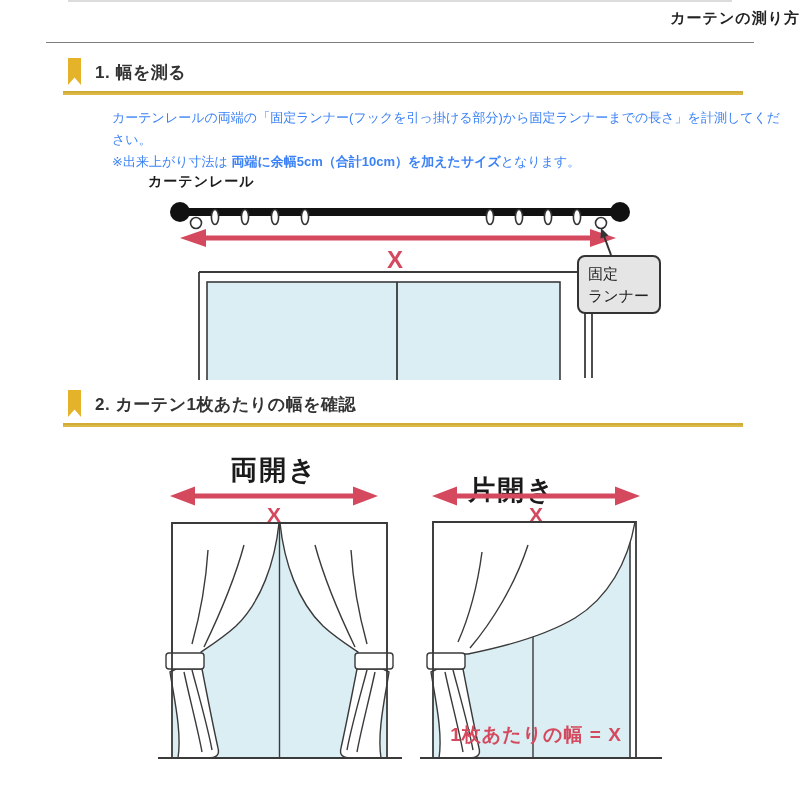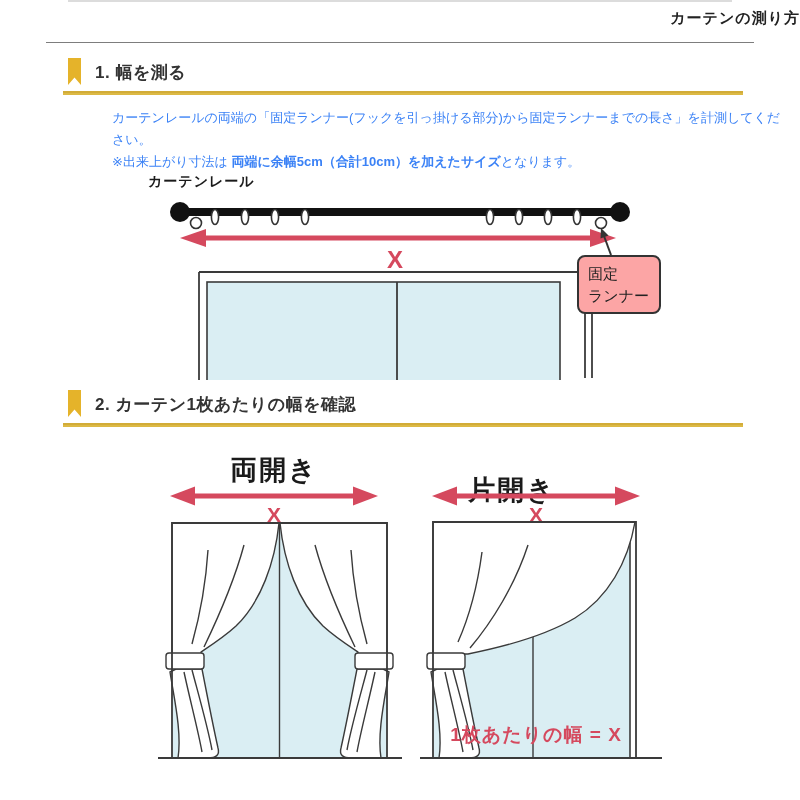--- a/index.html
+++ b/index.html
@@ -36,7 +36,7 @@
   .panel-title { font-size:27px; font-weight:bold; color:#1a1a1a; text-align:center; letter-spacing:2px; }
 
   
-  .runner-box { left:577px; top:255px; width:84px; height:59px; background:#fca5a5;
+  .runner-box { left:577px; top:255px; width:84px; height:59px; background:#e5e5e5;
     border:2px solid #333; border-radius:8px; z-index:6; padding:6px 0 0 9px;
     font-size:15px; font-weight:500; color:#222; line-height:22px; }
 

